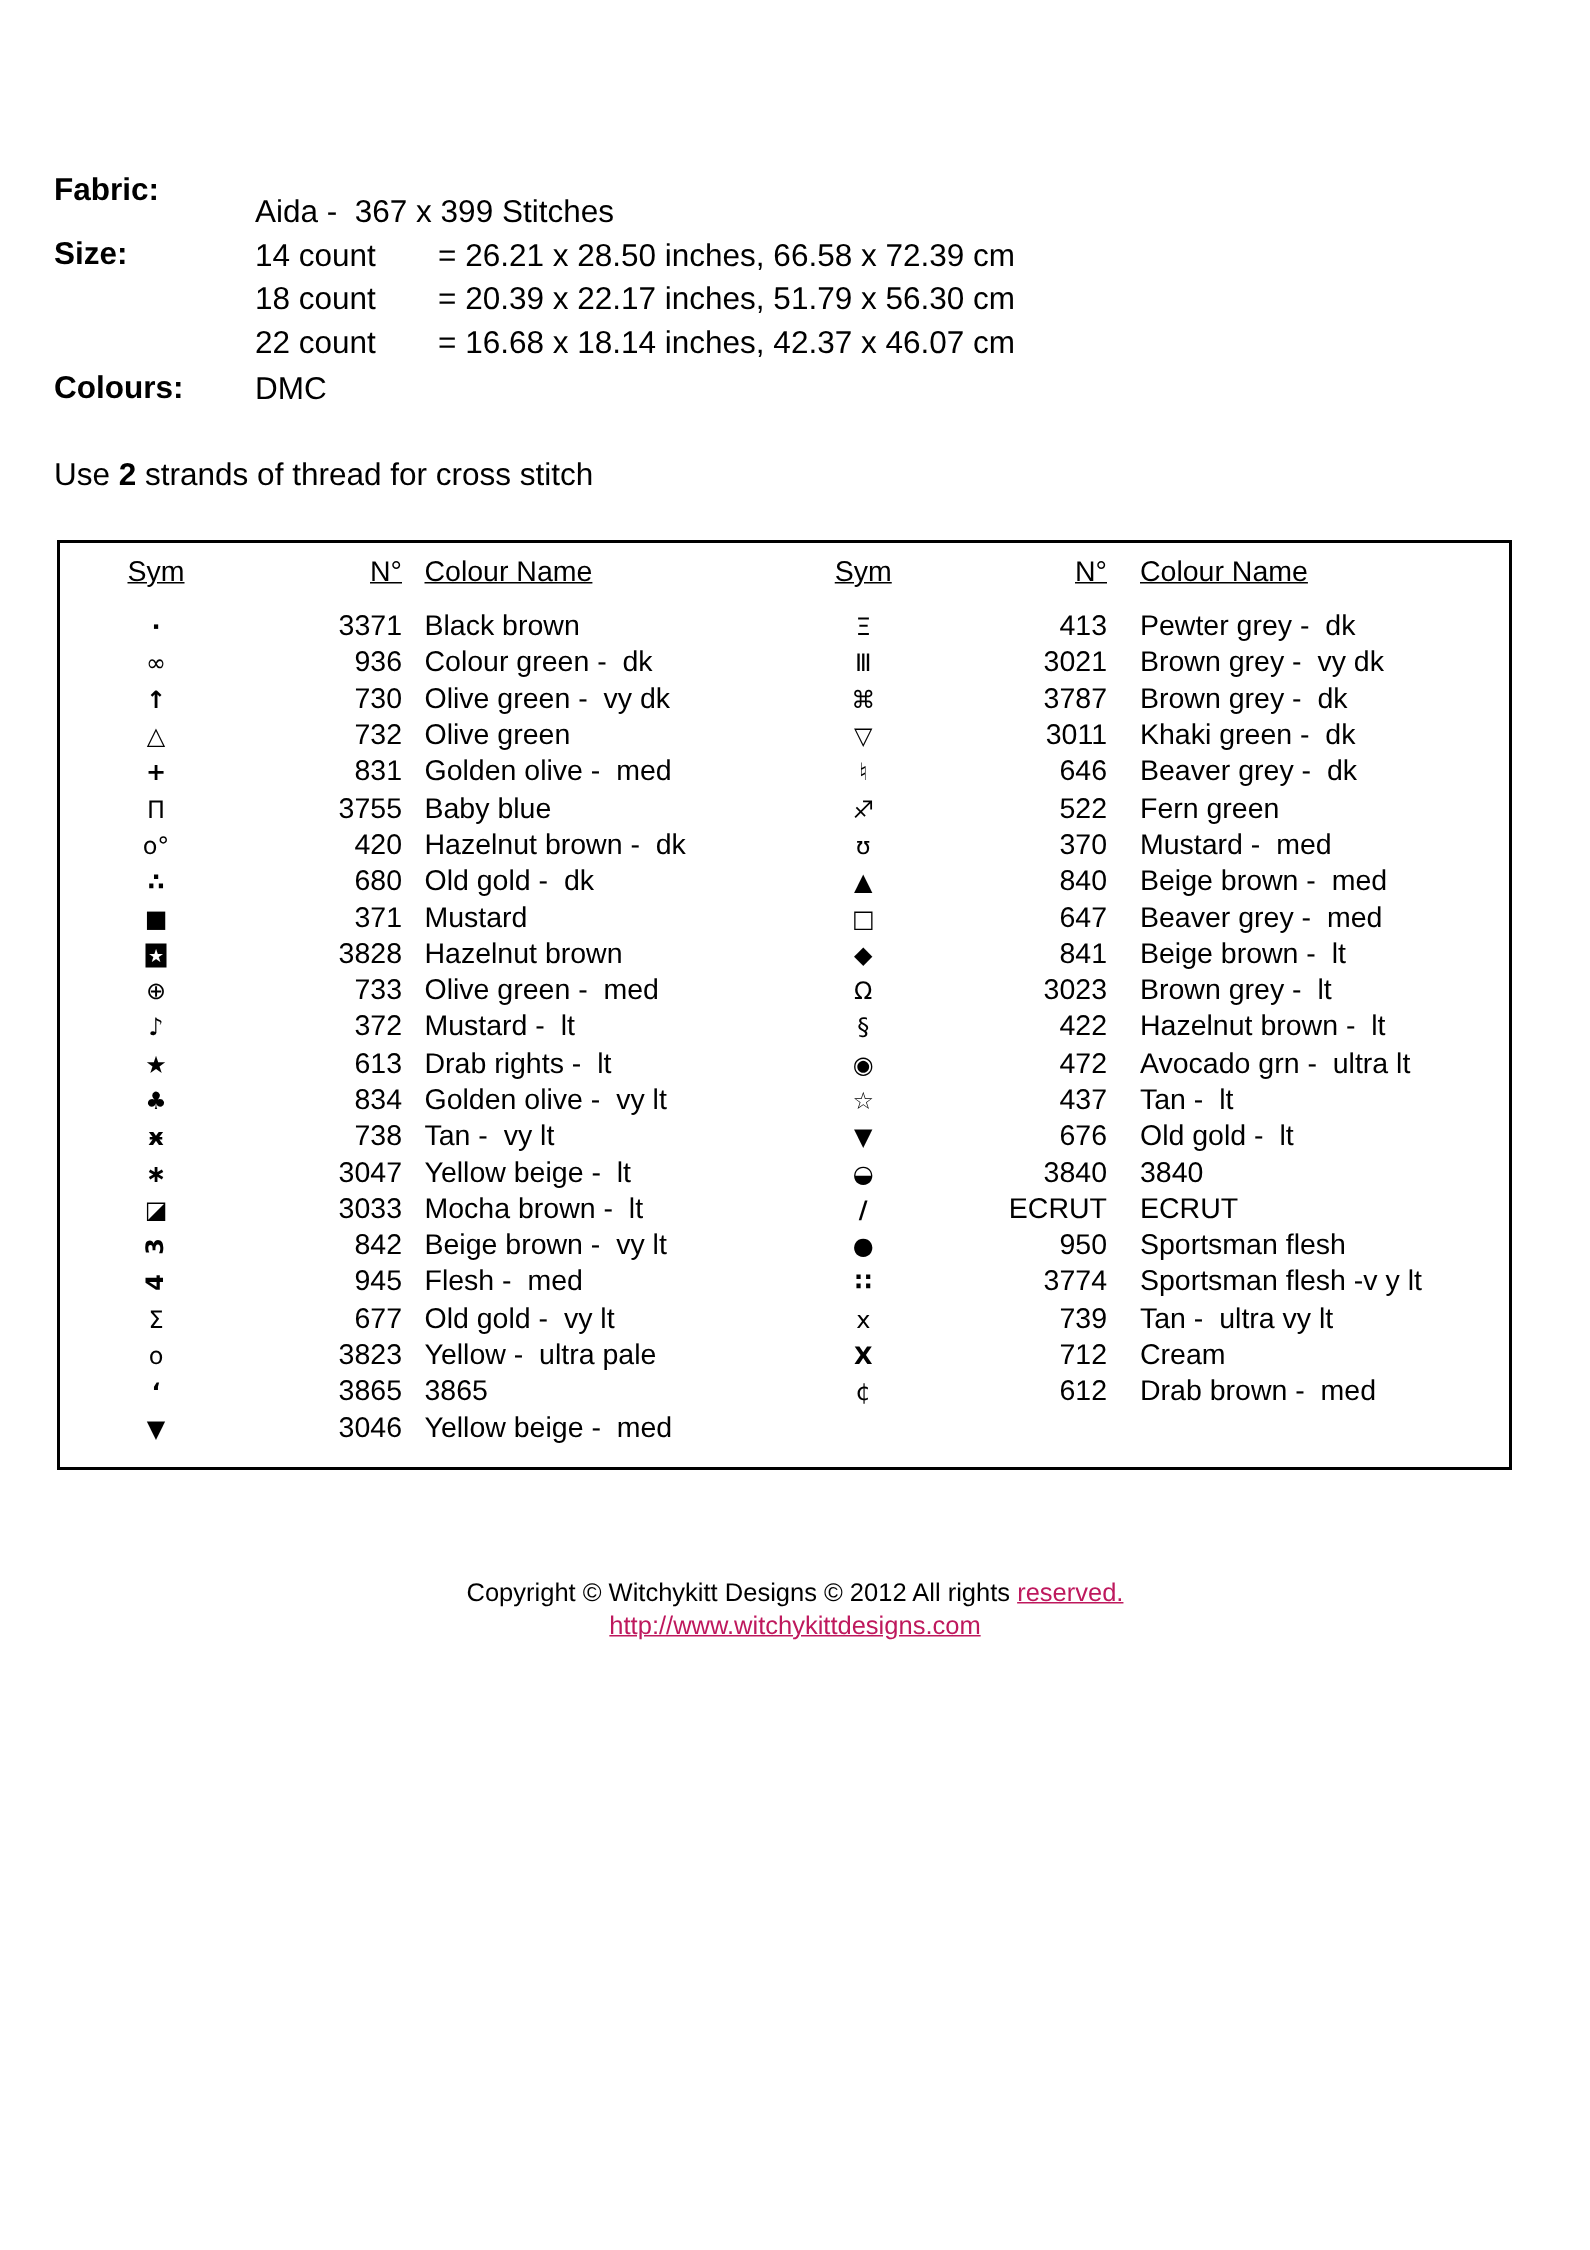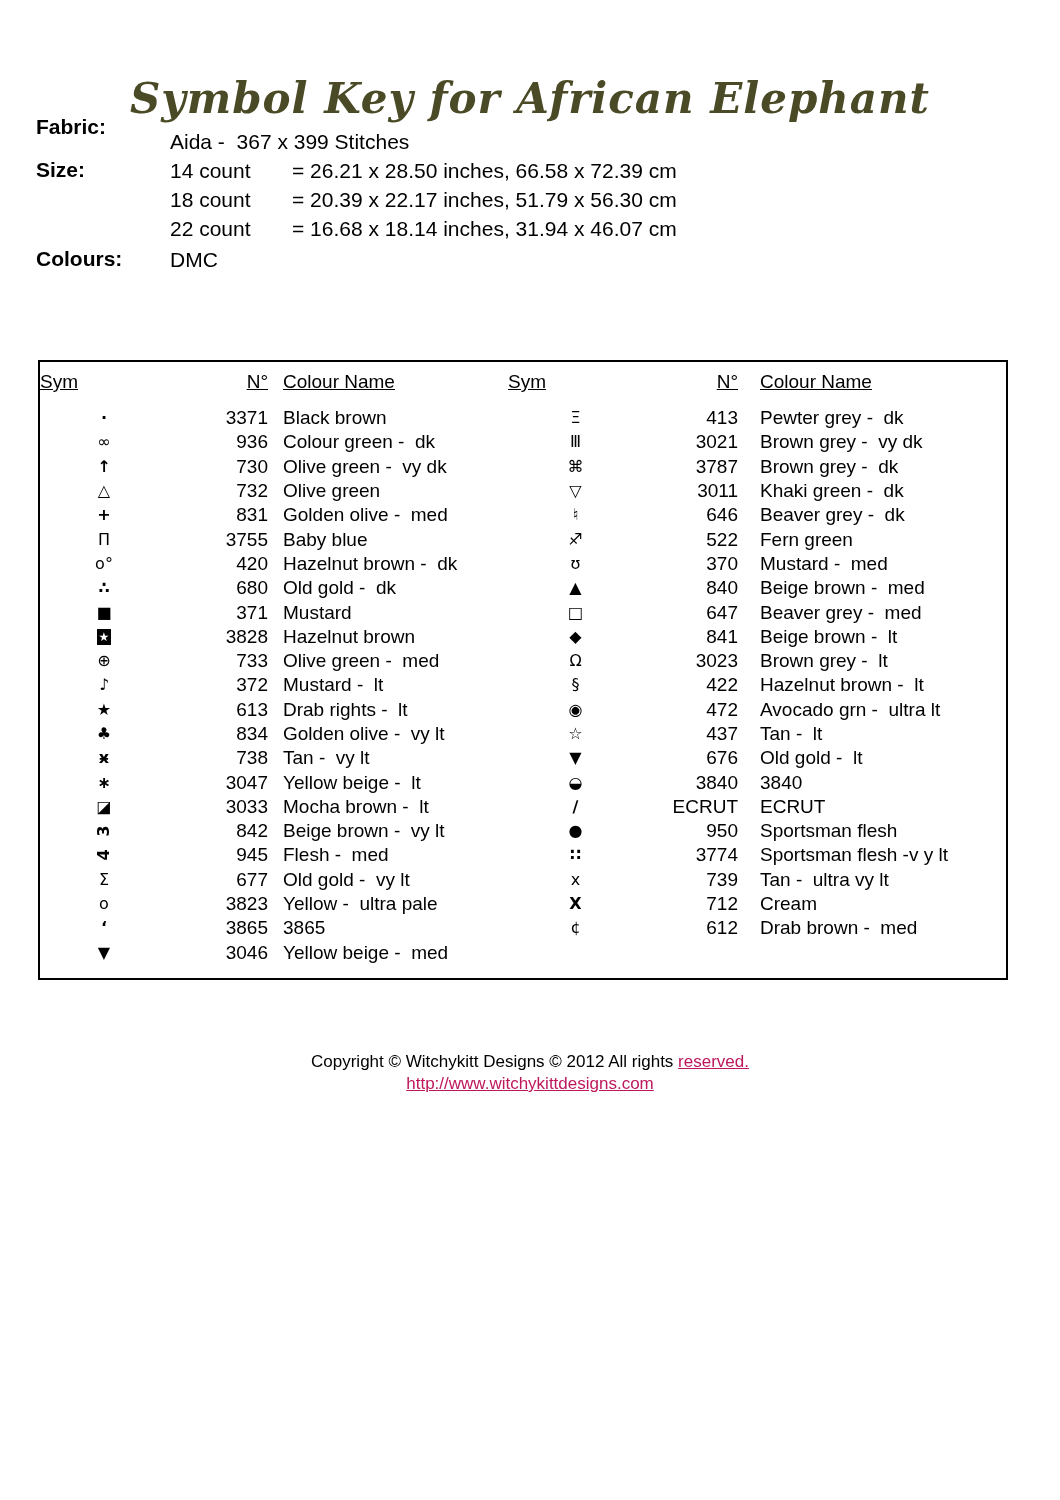--- a/index.html
+++ b/index.html
@@ -51,7 +51,6 @@
 
 <div id="page">
 
-  <div id="title">Symbol Key for African Elephant</div>
 
   <div class="info-label" style="top:115px;">Fabric:</div>
   <div class="info-value" style="top:130px;">Aida -  367 x 399 Stitches</div>

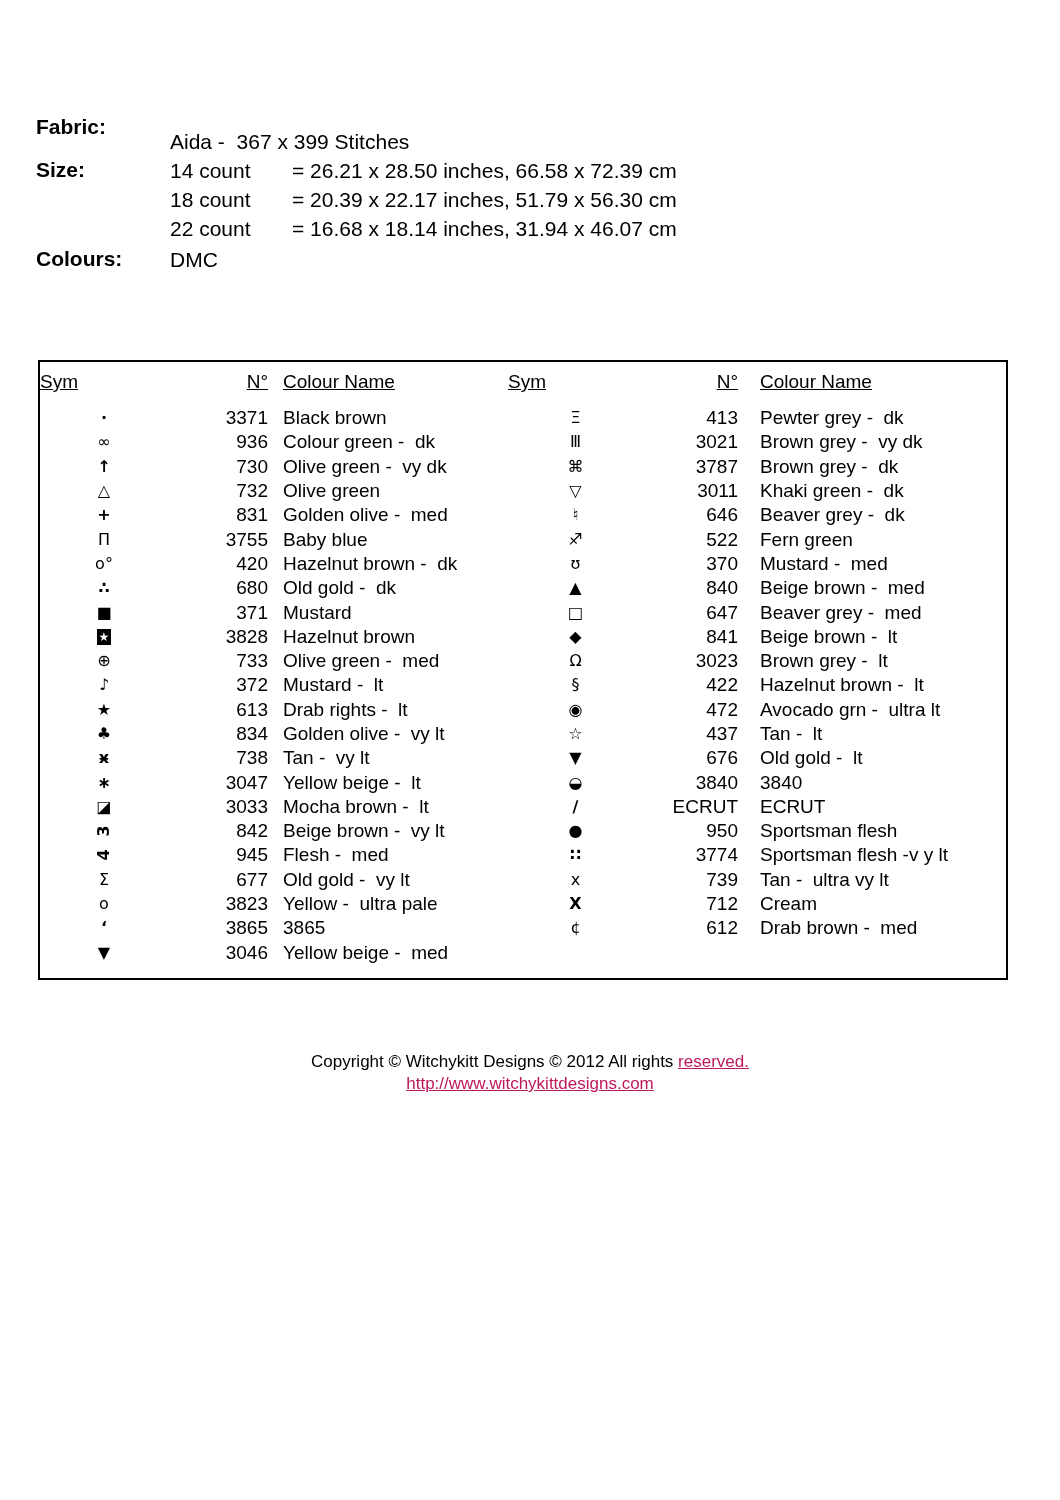--- a/index.html
+++ b/index.html
@@ -66,7 +66,7 @@
   </div>
   <div class="size-line" style="top:217px;">
     <span>22 count</span>
-    <span>= 16.68 x 18.14 inches, 31.94 x 46.07 cm</span>
+    <span>= 16.68 x 18.14 inches, 42.37 x 46.07 cm</span>
   </div>
 
   <div class="info-label" style="top:247px;">Colours:</div>

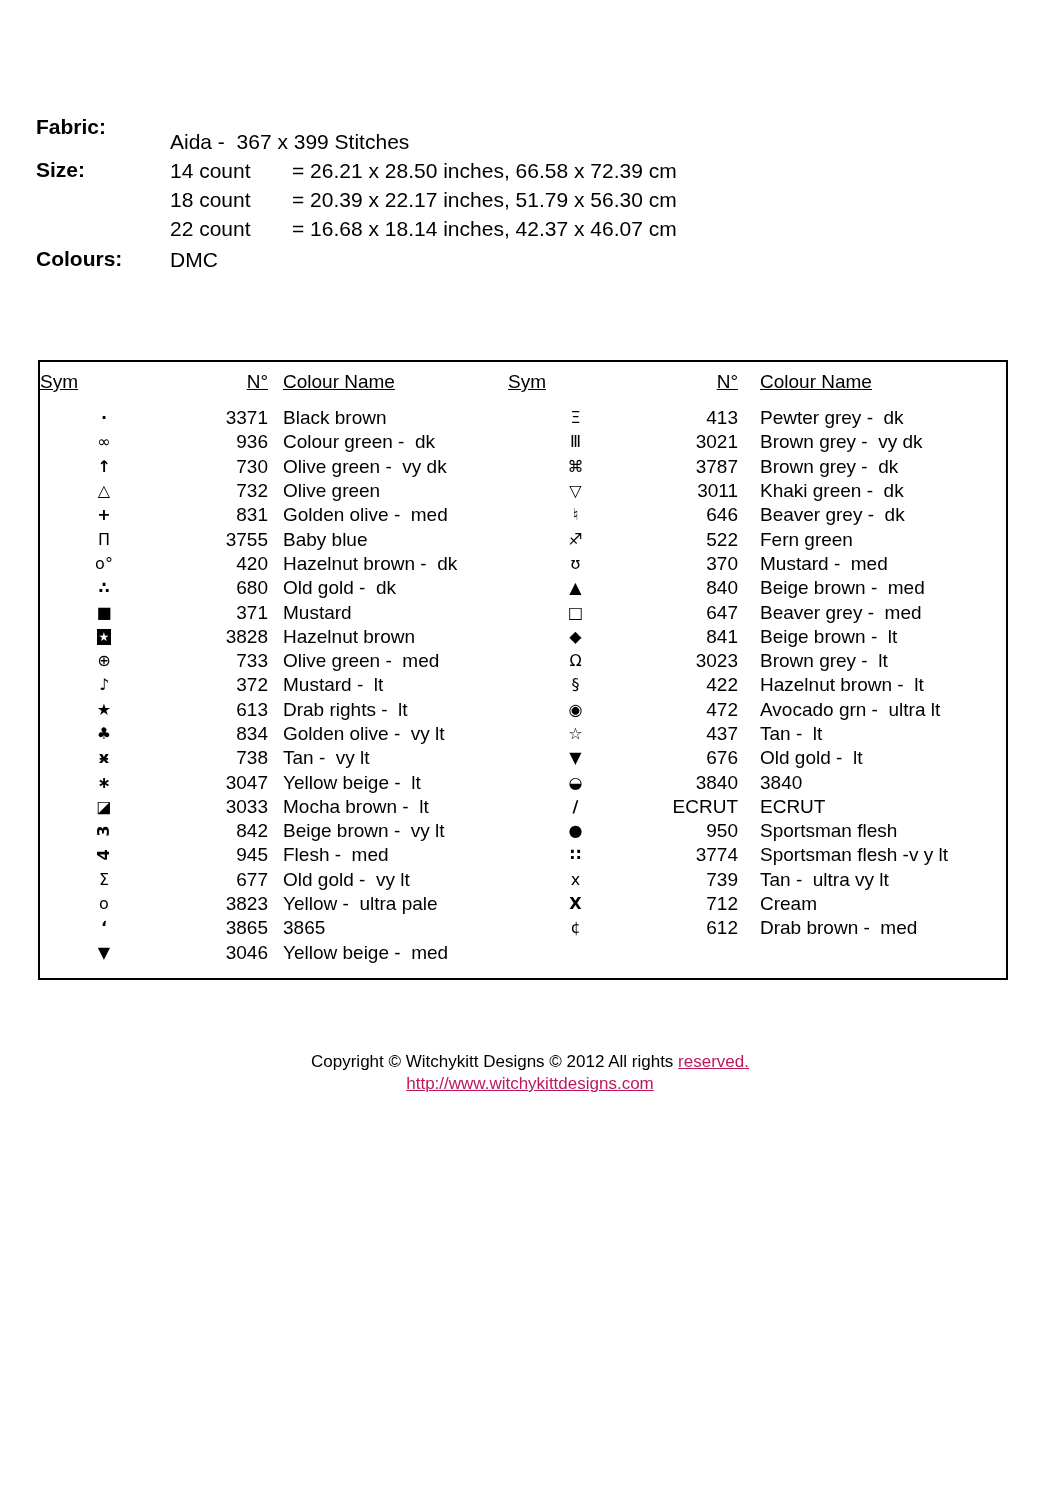--- a/index.html
+++ b/index.html
@@ -72,6 +72,7 @@
   <div class="info-label" style="top:247px;">Colours:</div>
   <div class="info-value" style="top:248px;">DMC</div>
 
+  <div id="strands"><span>Use </span><b>2</b><span> strands of thread for cross stitch</span></div>
 
   <div id="key-table">
     <div id="key-header" class="krow">

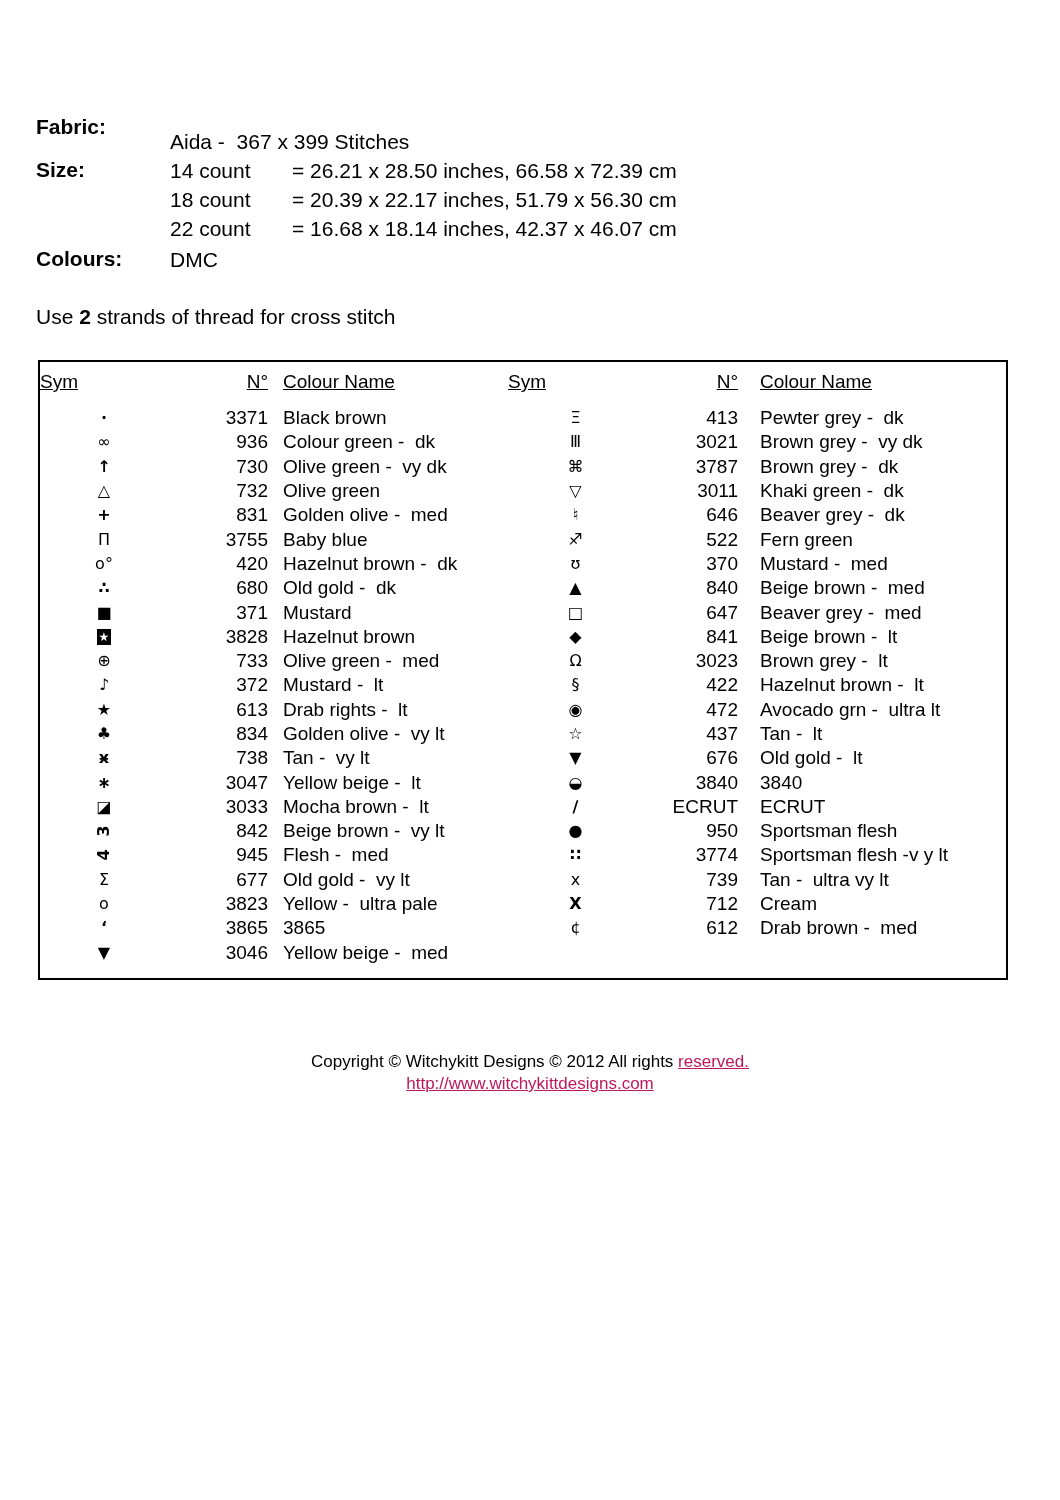--- a/index.html
+++ b/index.html
@@ -34,7 +34,7 @@
   .c-num{text-align:right;white-space:pre-wrap;}
   .c-name{padding-left:15px;white-space:pre-wrap;}
   .c-name2{padding-left:22px;white-space:pre-wrap;}
-  .h-sym{}
+  .h-sym{text-align:center;}
   .h-num{text-align:right;}
   .sym-boxed{background:#000;color:#fff;display:inline-block;font-size:12px;line-height:1;padding:2px 2px;}
   .rot-n90{display:inline-block;transform:rotate(-90deg);}

